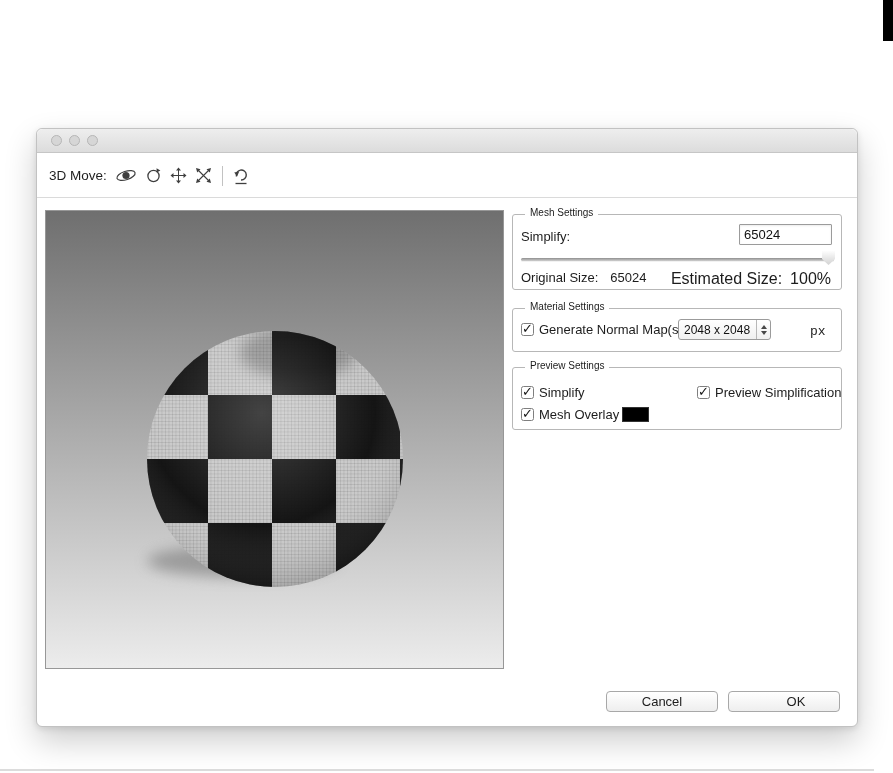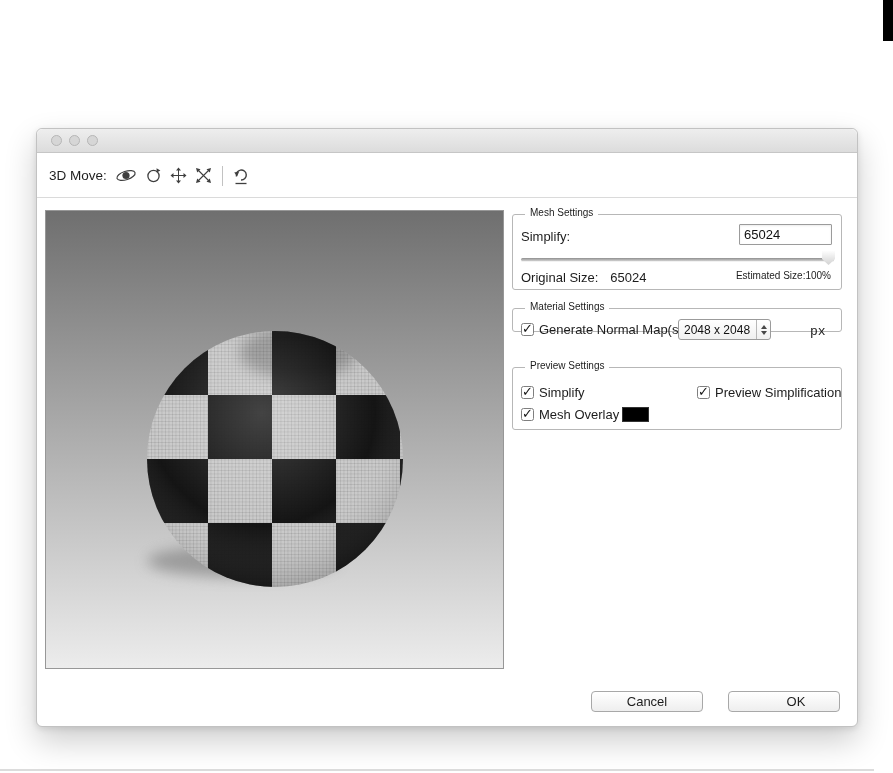--- a/index.html
+++ b/index.html
@@ -57,7 +57,7 @@
                   filter:drop-shadow(0 0 0.7px #7e7e7e); }
 
   .size-row-left { position:absolute; left:8px; top:55px; font-size:13px; color:#1c1c1c; display:flex; gap:12px; }
-  .size-row-right { position:absolute; right:10px; top:55px; font-size:10px; color:#1c1c1c; display:flex; }
+  .size-row-right { position:absolute; right:10px; top:55px; font-size:16px; color:#1c1c1c; display:flex; gap:8px; }
 
   
   .cb { position:absolute; display:flex; align-items:center; gap:5px; cursor:default; }

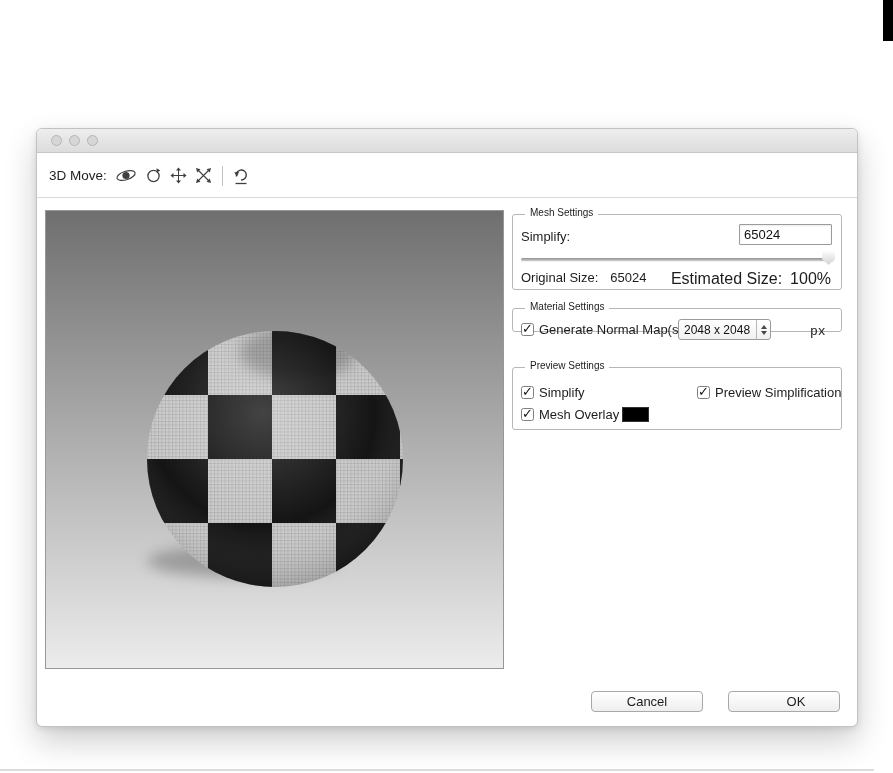--- a/index.html
+++ b/index.html
@@ -37,7 +37,7 @@
   .group { position:absolute; left:475px; width:330px; border:1px solid #b7b7b7; border-radius:3px; background:#fff; }
   .legend { position:absolute; top:-8px; left:12px; background:#fff; padding:0 5px; font-size:10px; color:#1c1c1c; }
   .group-mesh { top:85px; height:76px; }
-  .group-material { top:179px; height:24px; }
+  .group-material { top:179px; height:44px; }
   .group-preview { top:238px; height:63px; }
 
   .field-label { position:absolute; font-size:13px; color:#1c1c1c; }

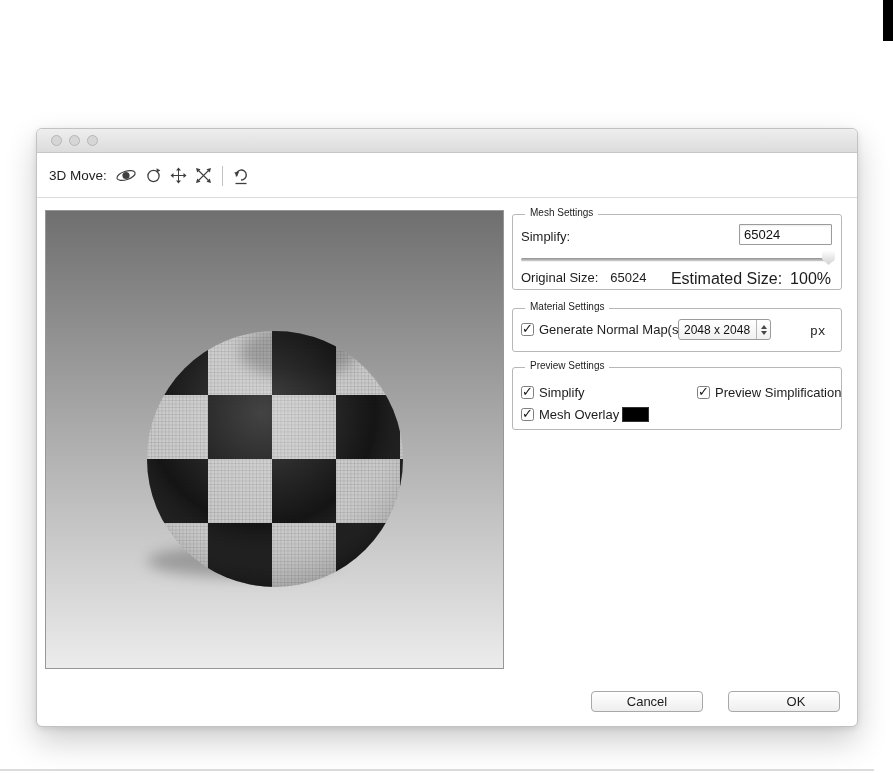--- a/index.html
+++ b/index.html
@@ -83,7 +83,7 @@
   .btn { position:absolute; top:562px; width:112px; height:21px; border:1px solid #a8a8a8; border-radius:4px;
          background:linear-gradient(#ffffff,#eeeeee); font-size:13px; color:#1c1c1c; text-align:center;
          line-height:19px; cursor:default; }
-  .btn-cancel { left:554px; }
+  .btn-cancel { left:569px; }
   .btn-ok { left:691px;padding-left:24px; }
 </style>
 </head>

